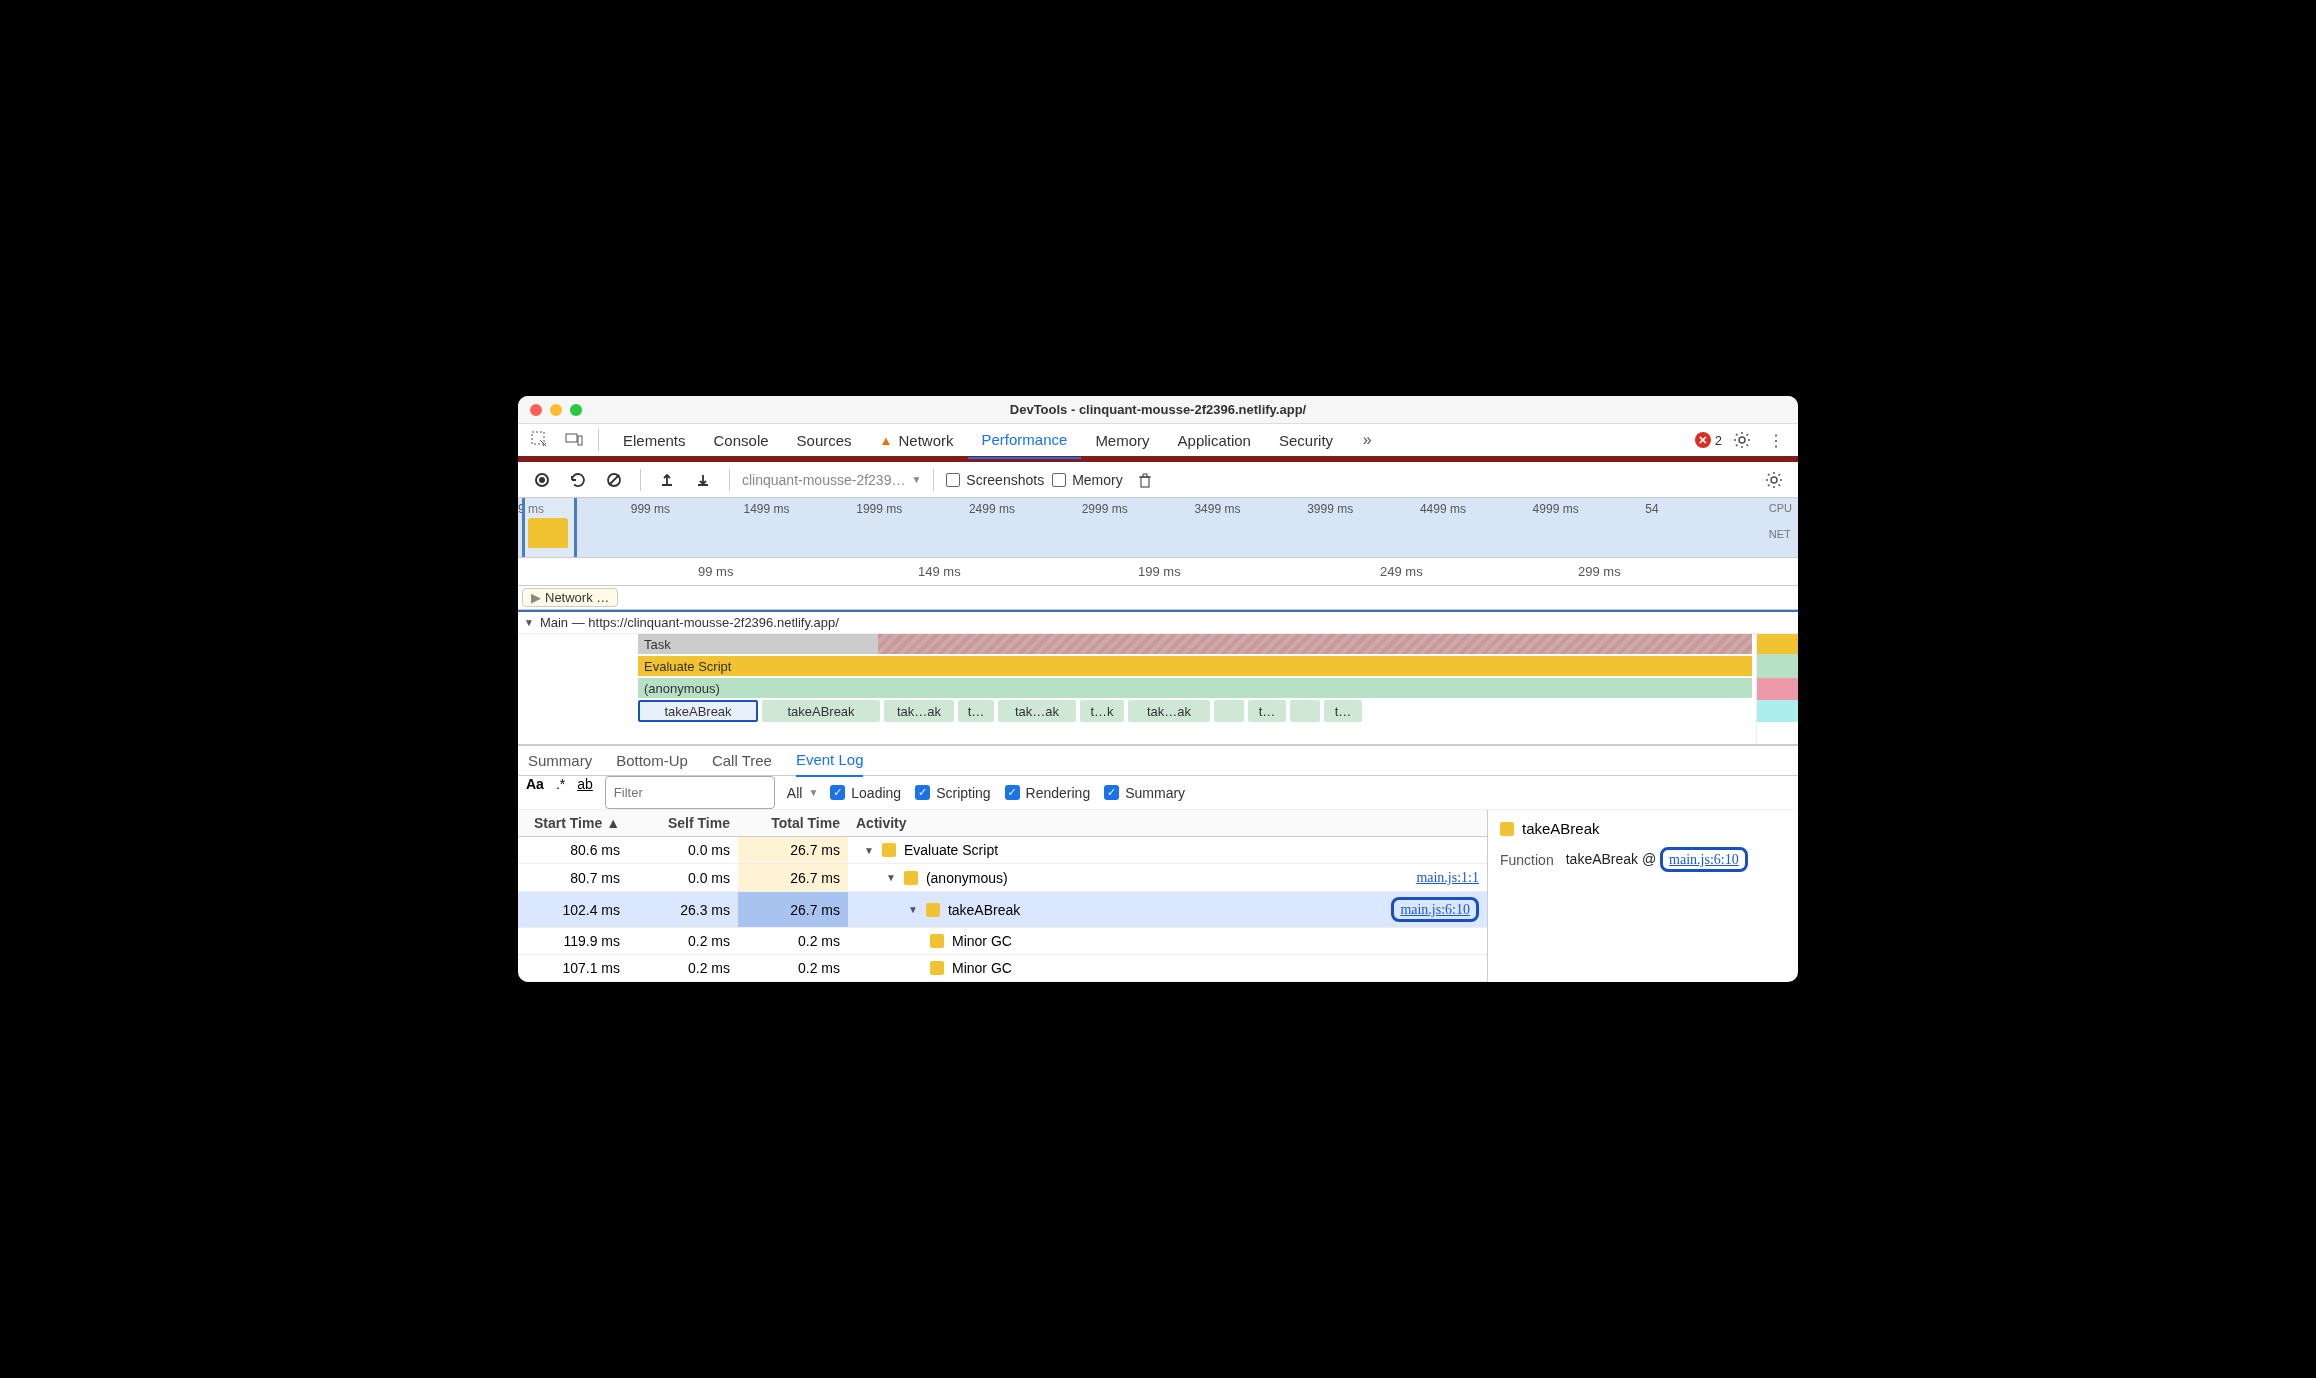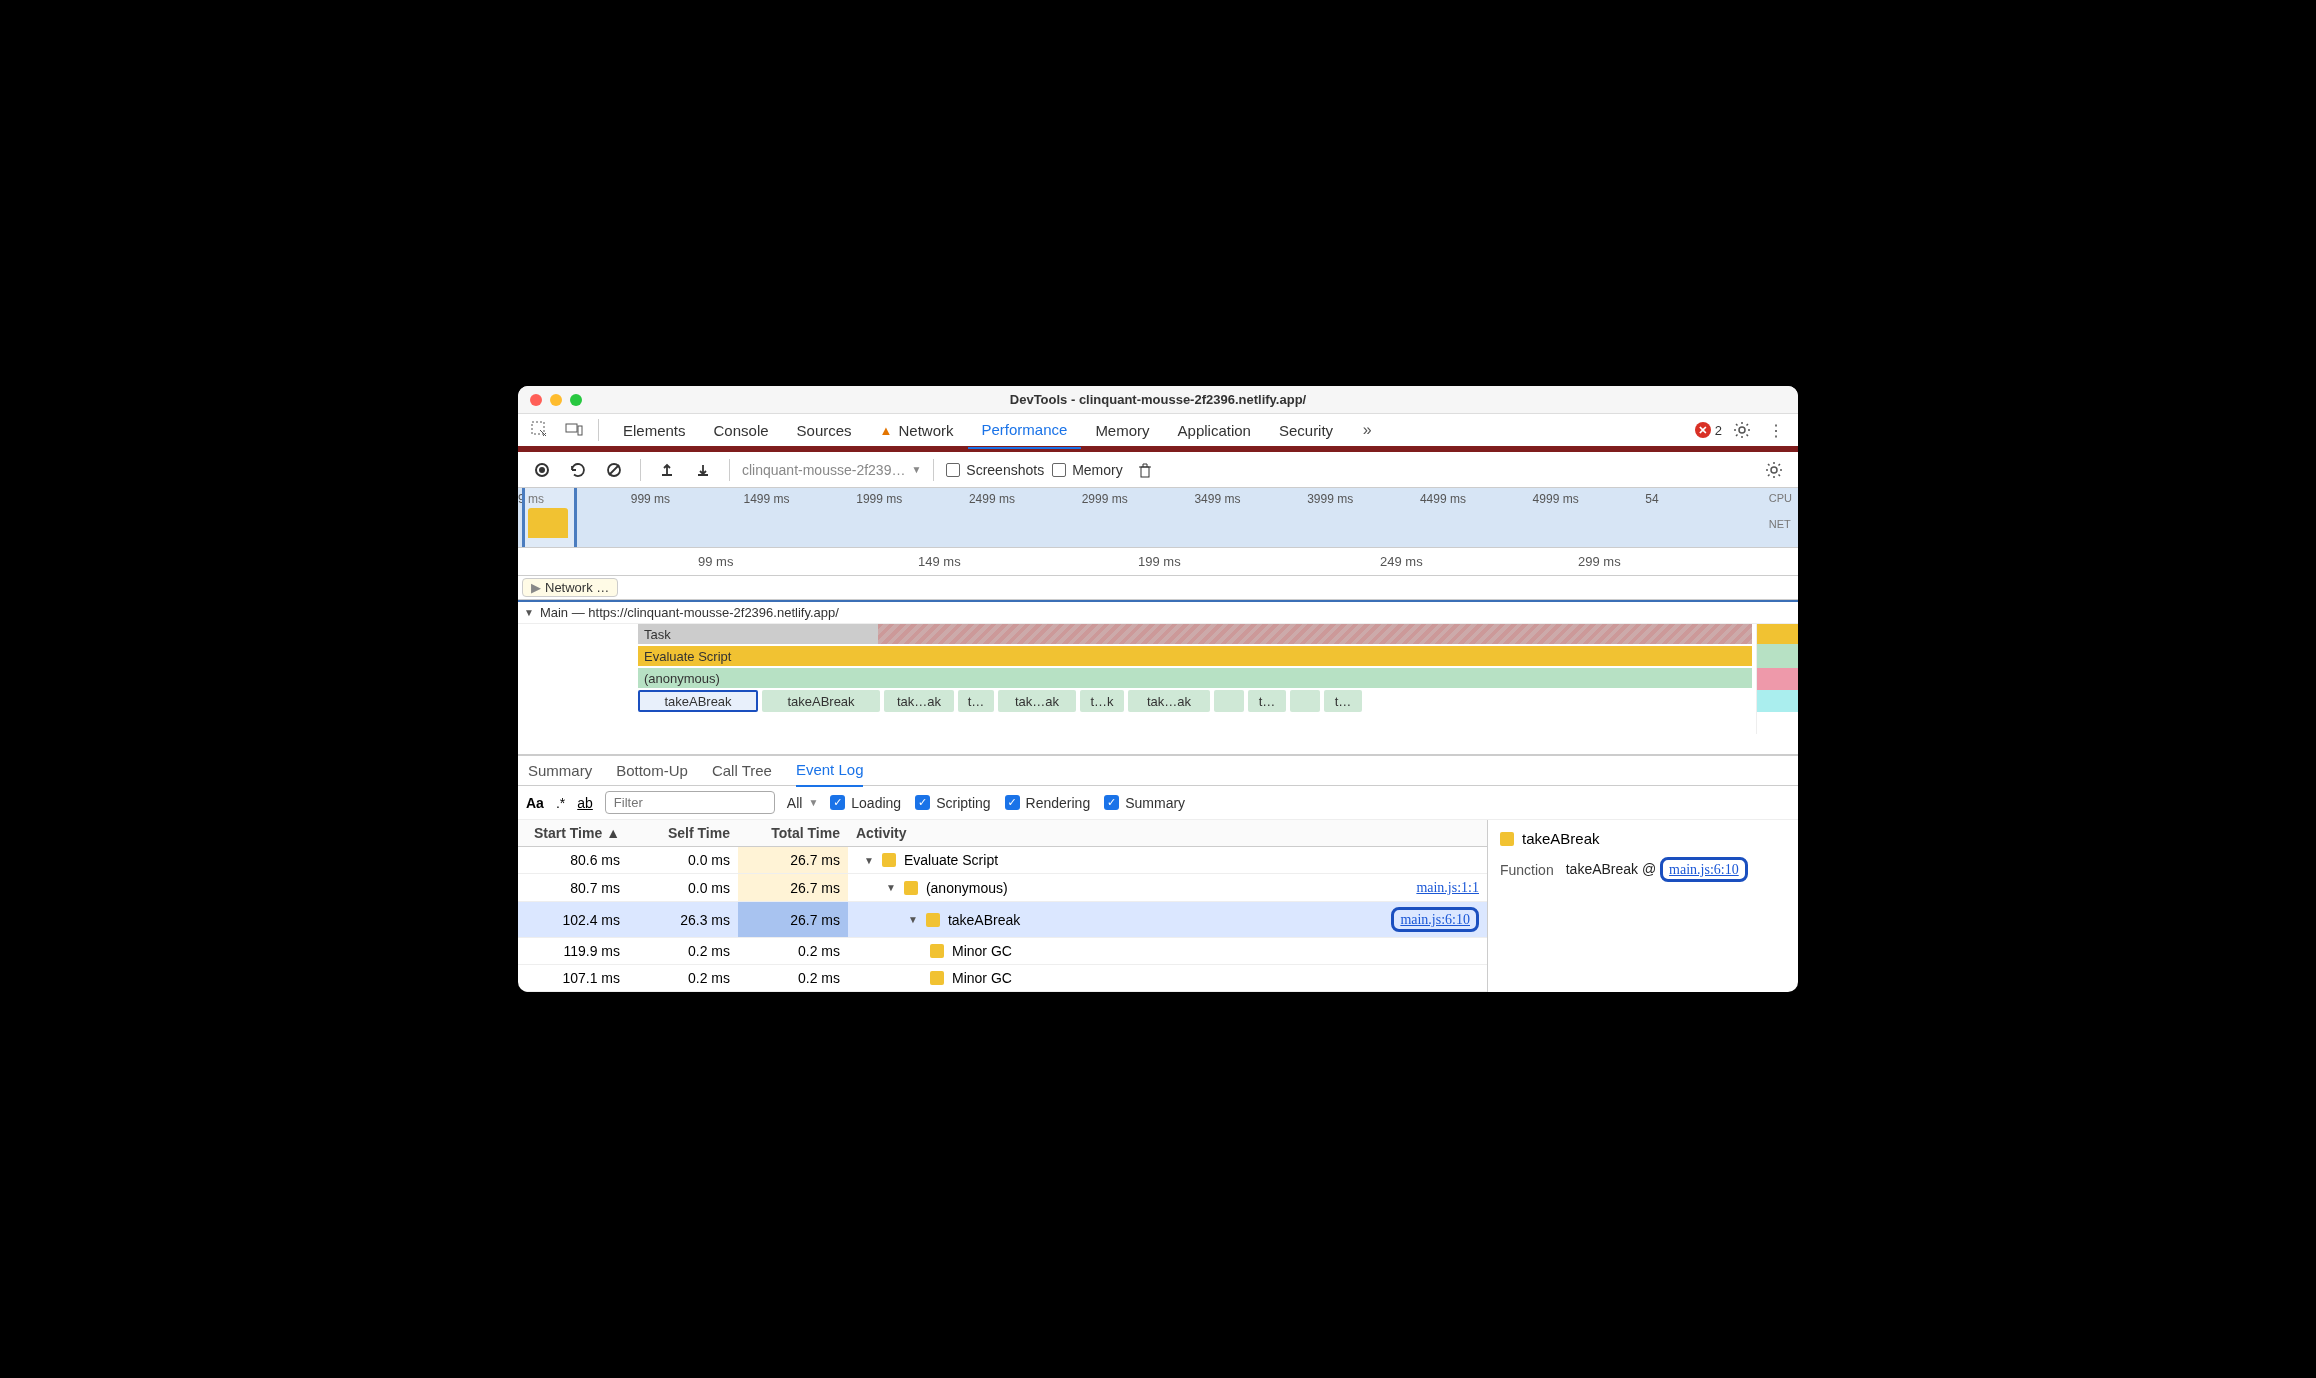--- a/index.html
+++ b/index.html
@@ -42,7 +42,7 @@
   .main-header { height:24px; display:flex; align-items:center; font-size:13px; color:#333; padding-left:6px; gap:6px; border-bottom:1px solid #eee; border-top:2px solid #3b6fb6;}
   .tri { font-size:10px; color:#555; }
 
-  .flame { position:relative; height:130px; overflow:hidden; background:#fff; }
+  .flame { position:relative; height:110px; overflow:hidden; background:#fff; }
   .frow { position:absolute; left:120px; right:46px; height:20px; font-size:13px; display:flex; align-items:center; padding-left:6px; color:#333; overflow:hidden; white-space:nowrap; }
   .frow.task { top:0; background:#ccc; }
   .frow.task::after{content:"";position:absolute;left:240px;right:0;top:0;bottom:0;background:repeating-linear-gradient(135deg,#c99,#c99 4px,#caa 4px,#caa 8px);}

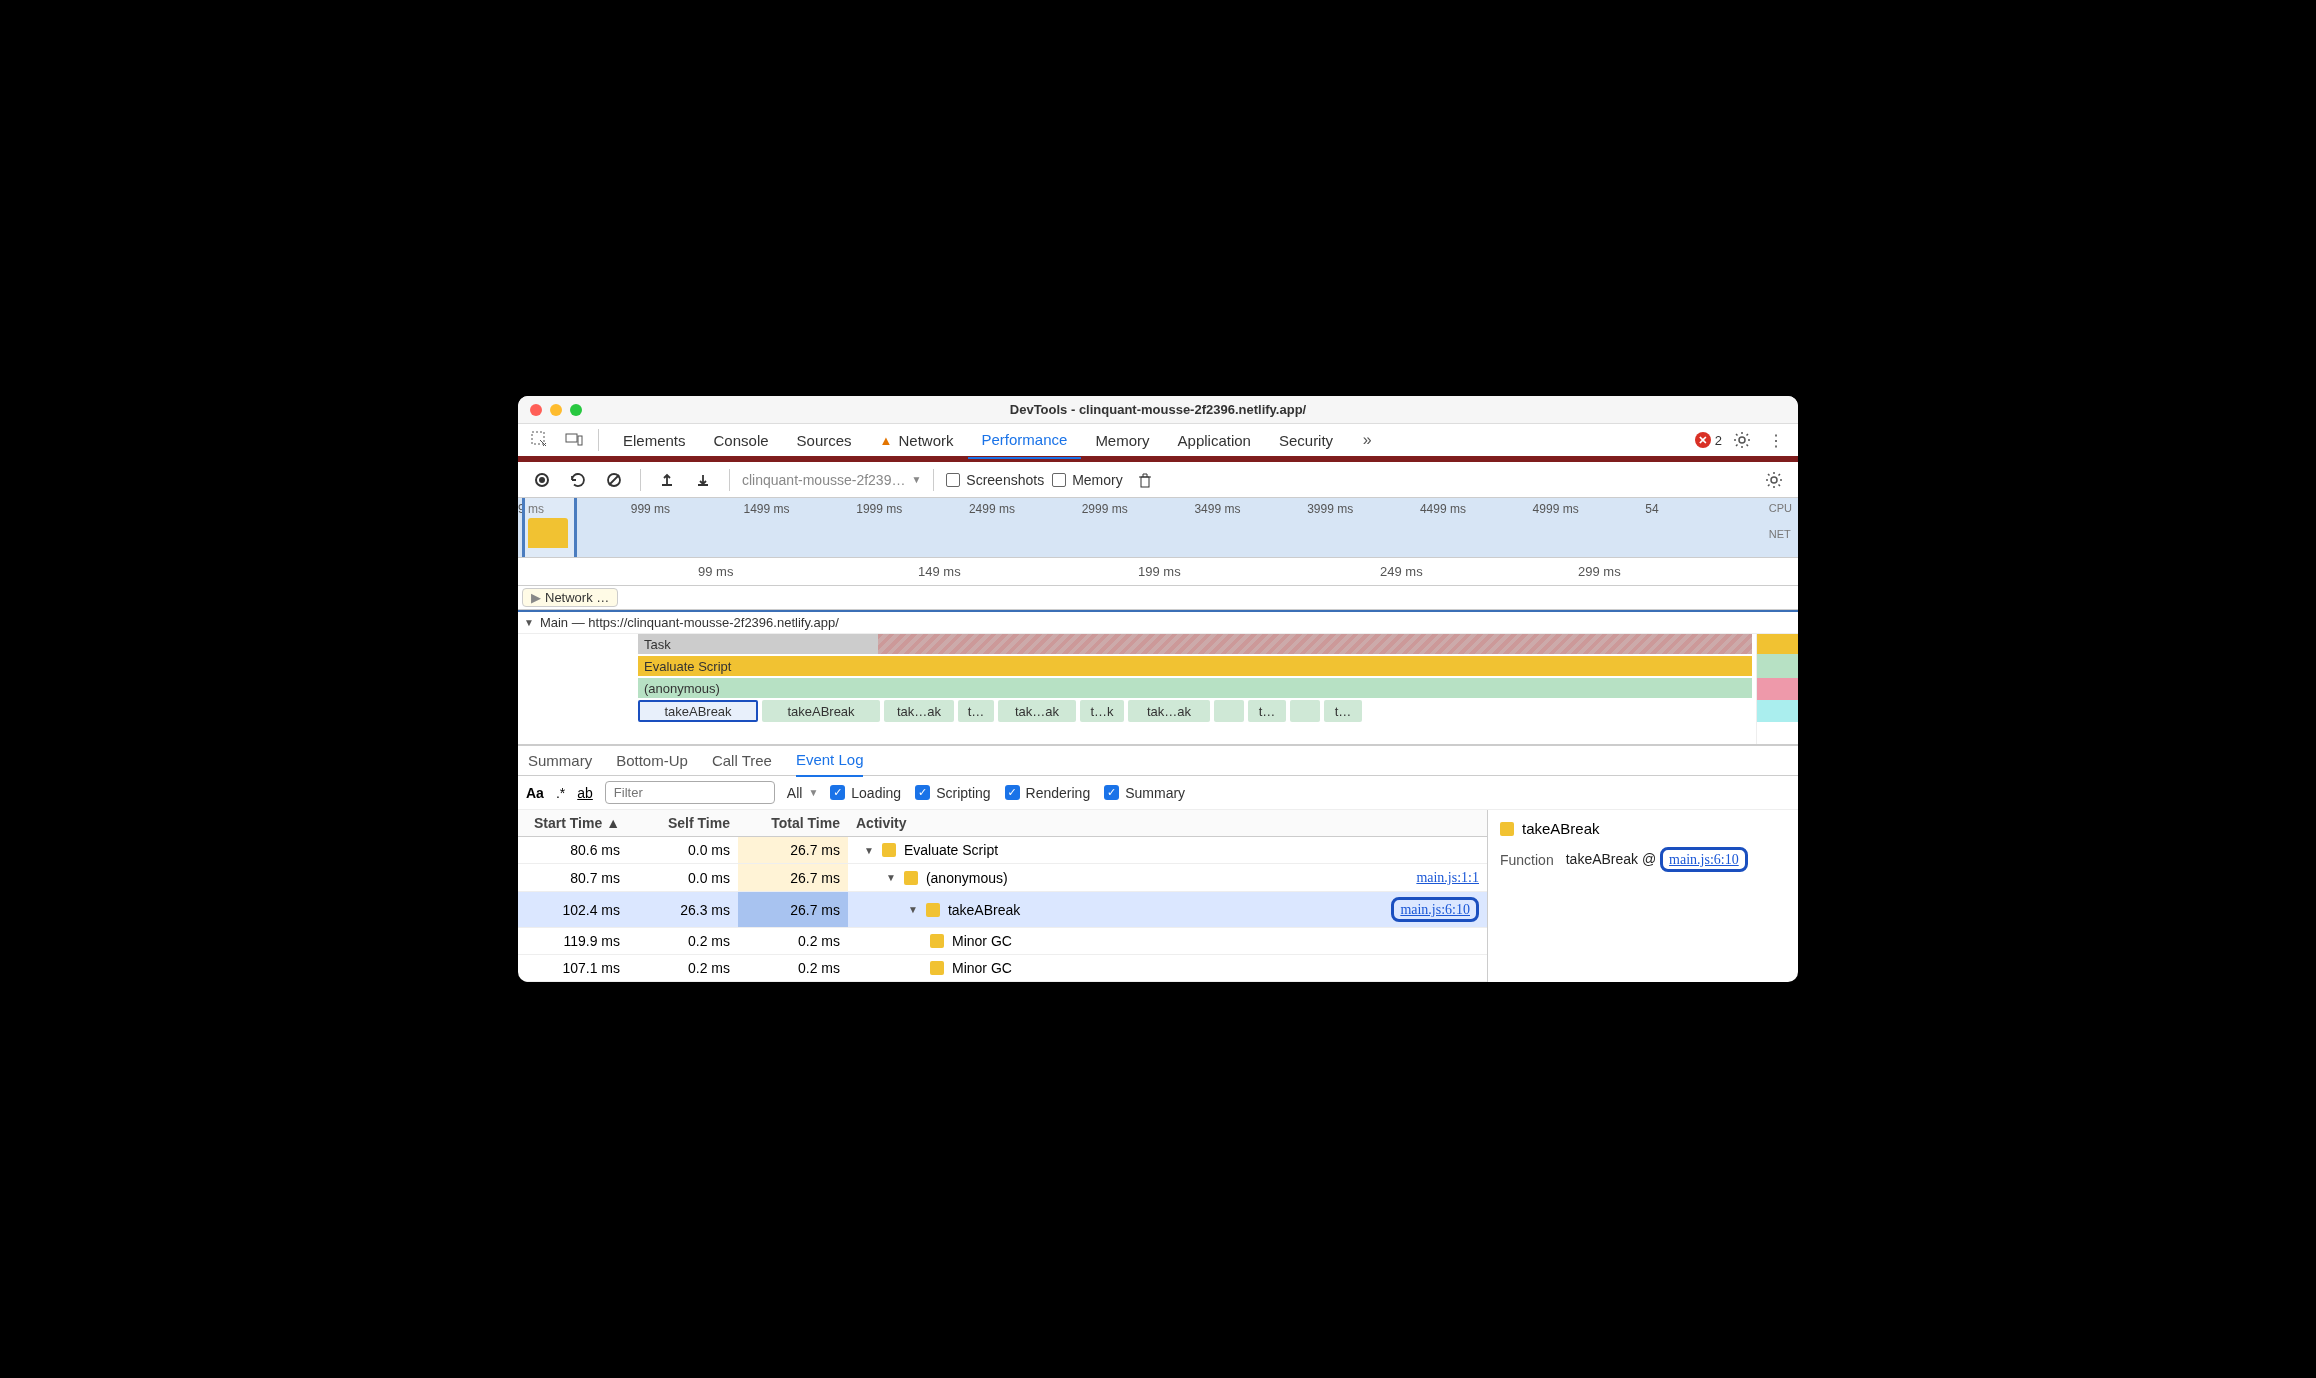--- a/index.html
+++ b/index.html
@@ -57,7 +57,7 @@
   .dtab { color:#555; cursor:pointer; height:32px; display:flex; align-items:center; }
   .dtab.active { color:#1a73e8; border-bottom:2px solid #1a73e8; }
 
-  .filter-bar { height:34px; display:flex; align-items:center; gap:12px; padding:0 8px; border-bottom:1px solid #eee; font-size:14px; }
+  .filter-bar { height:34px; display:flex; gap:12px; padding:0 8px; border-bottom:1px solid #eee; font-size:14px; }
   .filter-bar .txt-input { border:1px solid #aaa; border-radius:4px; padding:3px 8px; width:170px; font-size:13px; }
   .cb { width:15px; height:15px; background:#1a73e8; border-radius:3px; display:inline-flex; align-items:center; justify-content:center; color:#fff; font-size:11px; }
 

